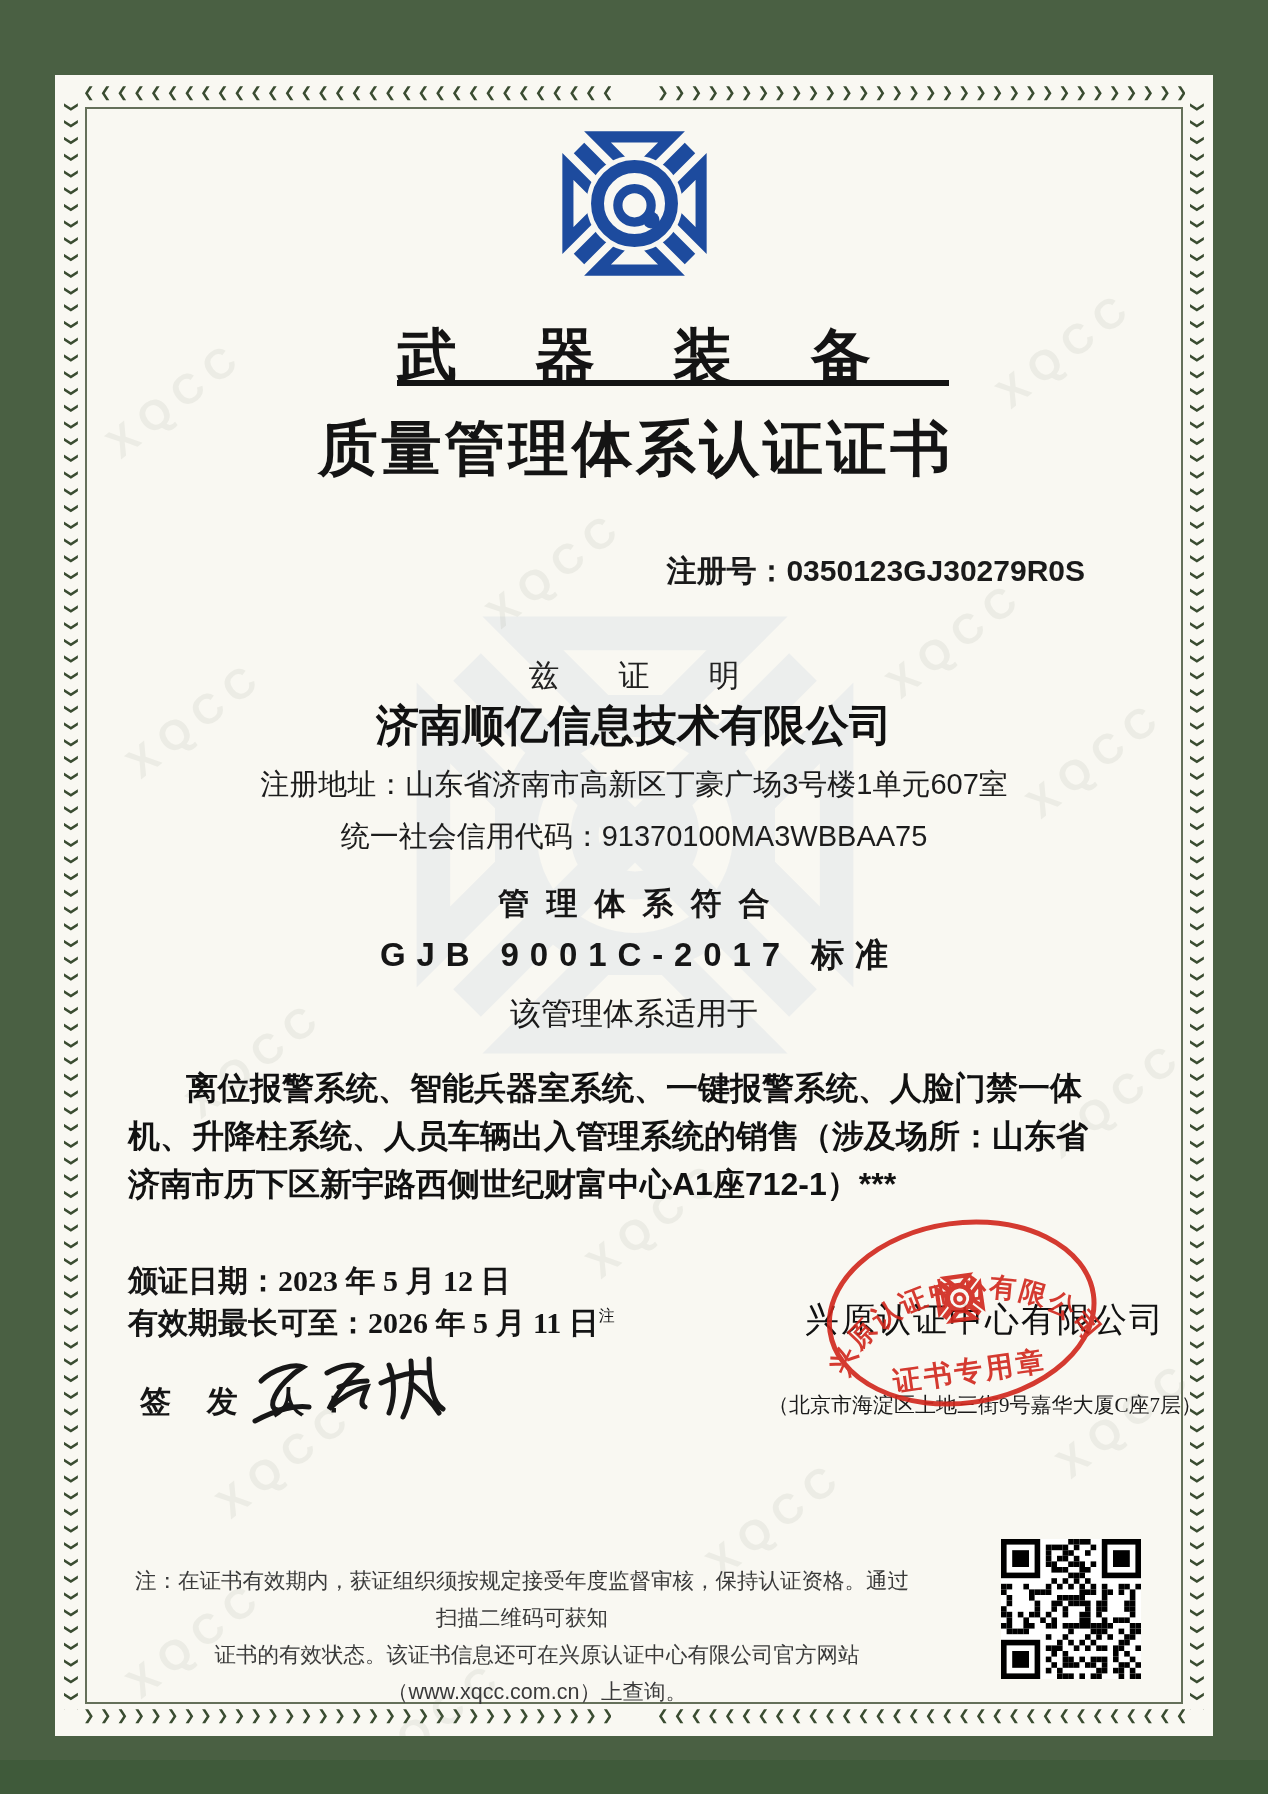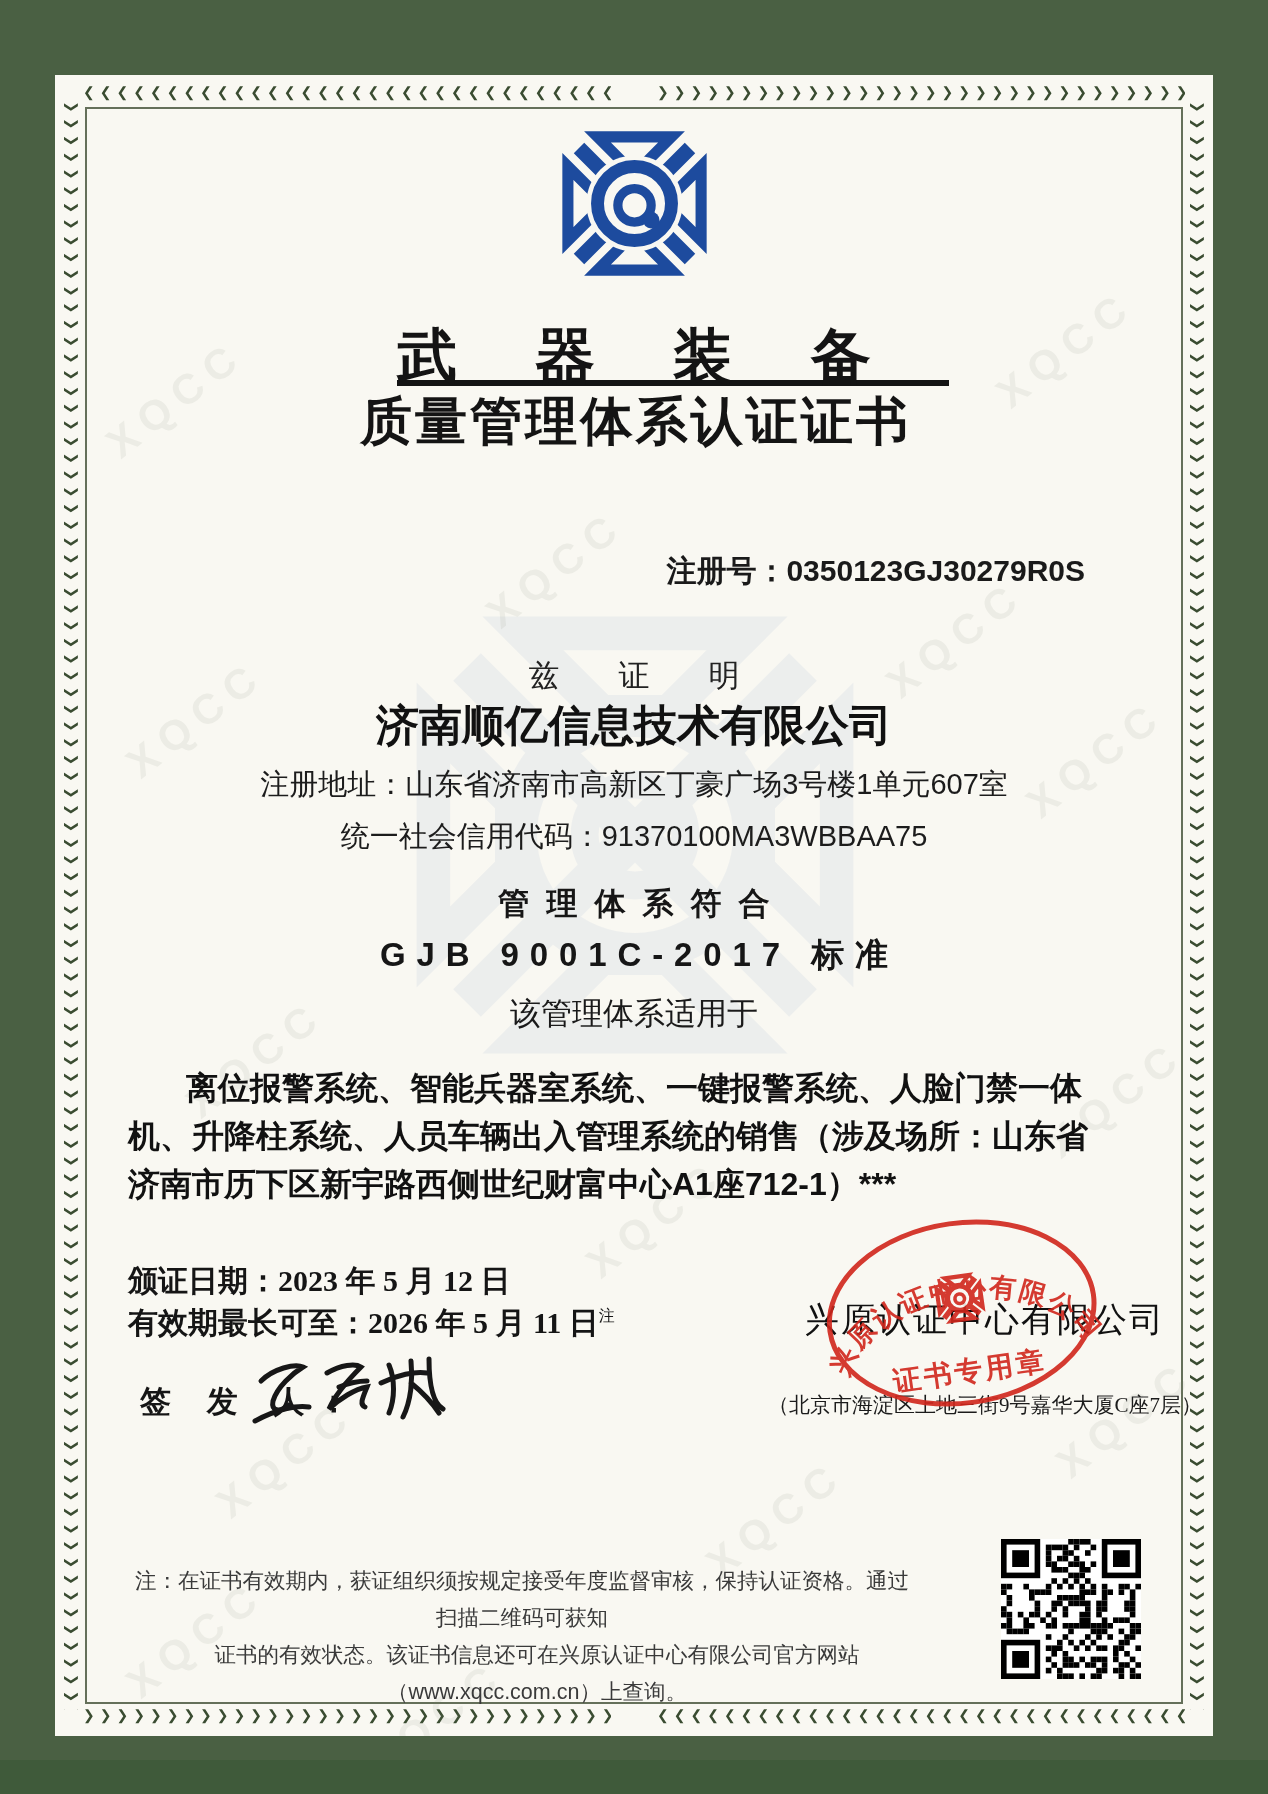--- a/index.html
+++ b/index.html
@@ -28,7 +28,7 @@
   .center{left:0;right:0;text-align:center;}
   .logo{left:0;right:0;top:36px;text-align:center;}
   .title1{top:242px;font-size:60px;font-weight:bold;color:#141414;letter-spacing:1.3em;text-indent:1.3em;text-decoration:underline;}
-  .title2{top:312px;font-size:52px;font-weight:bold;color:#141414;letter-spacing:0.06em;text-indent:0.06em;}
+  .title2{top:334px;font-size:60px;font-weight:bold;color:#141414;letter-spacing:0.06em;text-indent:0.06em;}
   .regno{top:476px;right:128px;font-size:30px;font-weight:bold;color:#1a1a1a;text-align:right;}
   .attest{top:580px;font-size:31px;color:#222;font-family:"Liberation Serif","DejaVu Serif",serif;letter-spacing:1.9em;text-indent:1.9em;}
   .company{top:622px;font-size:43px;font-weight:bold;color:#111;}

